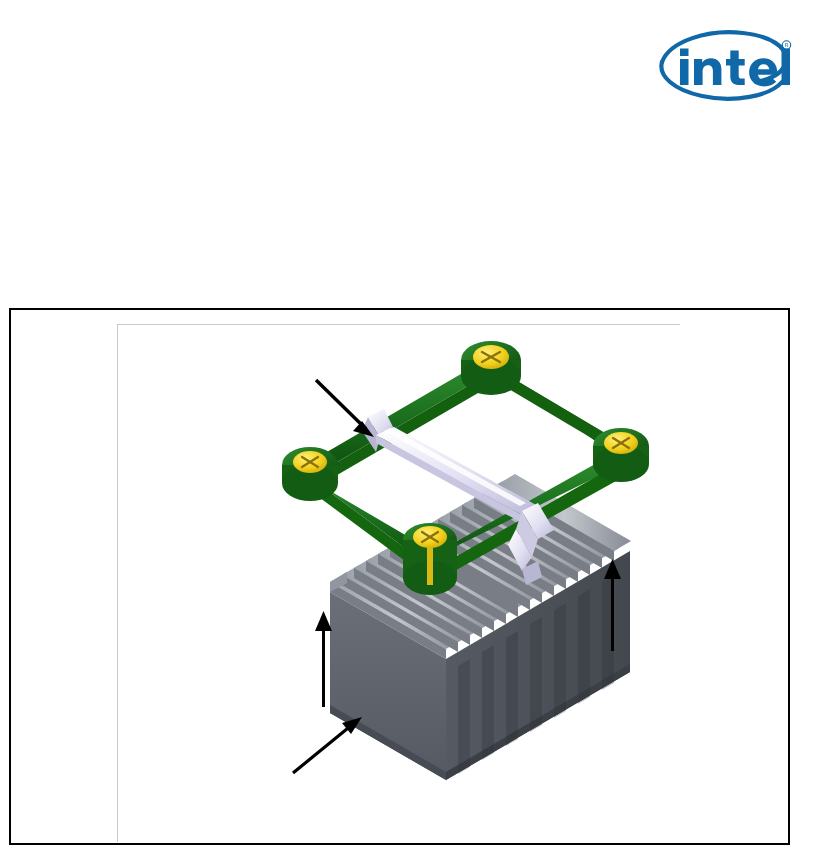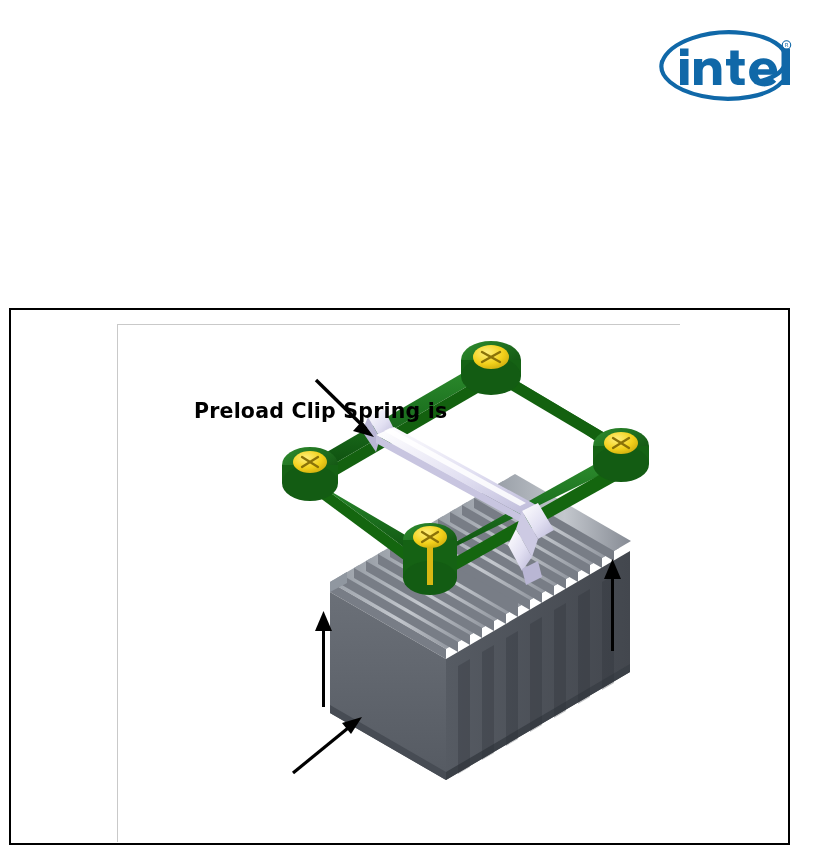--- a/index.html
+++ b/index.html
@@ -355,7 +355,6 @@
     </svg>
 
     <div class="callout callout-top">
-      <div>Preload Clip Spring is</div>
     </div>
 
     <div class="callout callout-bottom">

